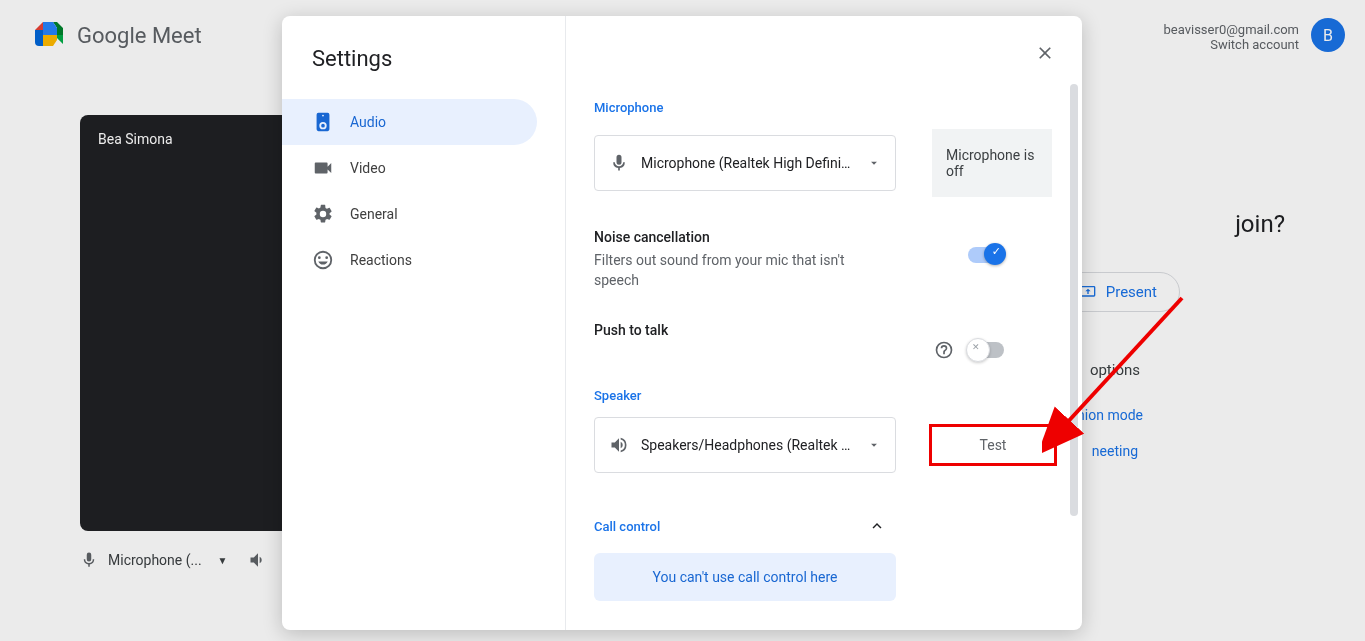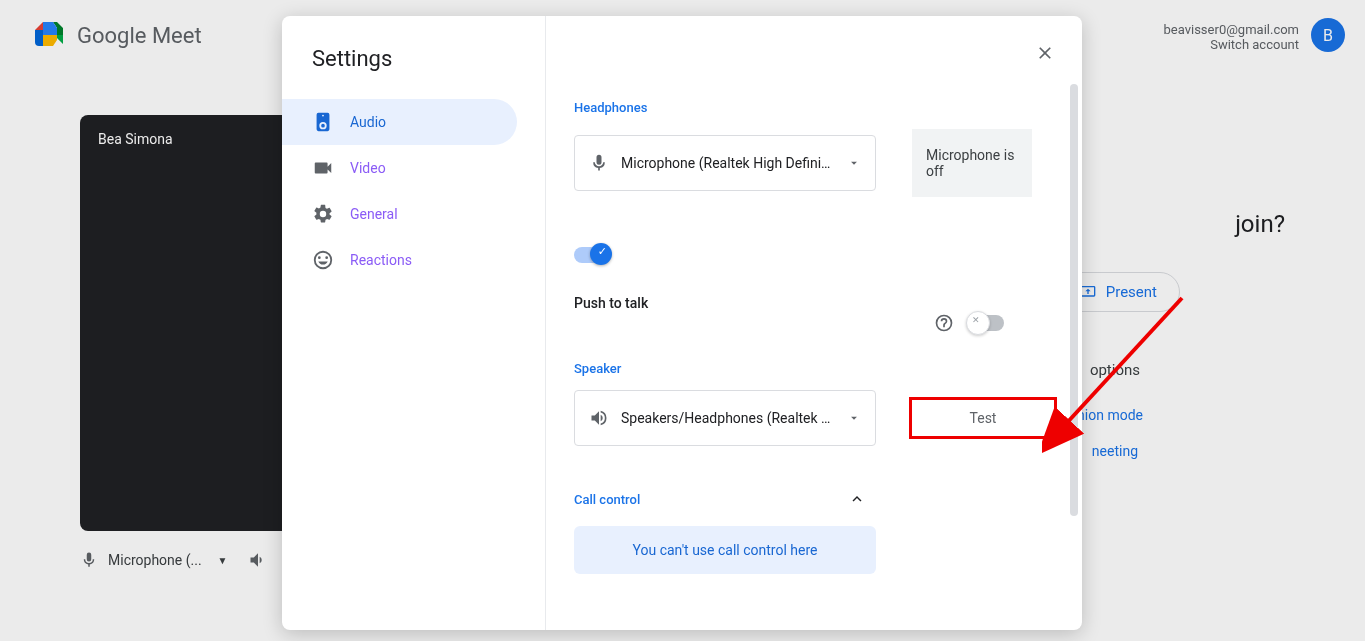--- a/index.html
+++ b/index.html
@@ -37,7 +37,7 @@
     
     
     .modal { position: absolute; left: 282px; top: 16px; width: 800px; height: 614px; background: #fff; border-radius: 8px; box-shadow: 0 4px 20px rgba(0,0,0,0.2); z-index: 10; display: flex; }
-    .modal-sidebar { width: 264px; border-right: 1px solid #e8eaed; padding: 30px 28px 12px 12px; }
+    .modal-sidebar { width: 284px; border-right: 1px solid #e8eaed; padding: 30px 28px 12px 12px; }
     .modal-title { font-size: 22px; color: #202124; padding-left: 18px; margin-bottom: 28px; }
     .nav-item { display: flex; align-items: center; gap: 16px; padding: 12px 18px; border-radius: 0 24px 24px 0; color: #8b5cf6; font-size: 14px; cursor: pointer; margin-left: -12px; padding-left: 30px; }
     .nav-item.active { background: #e8f0fe; color: #1967d2; }

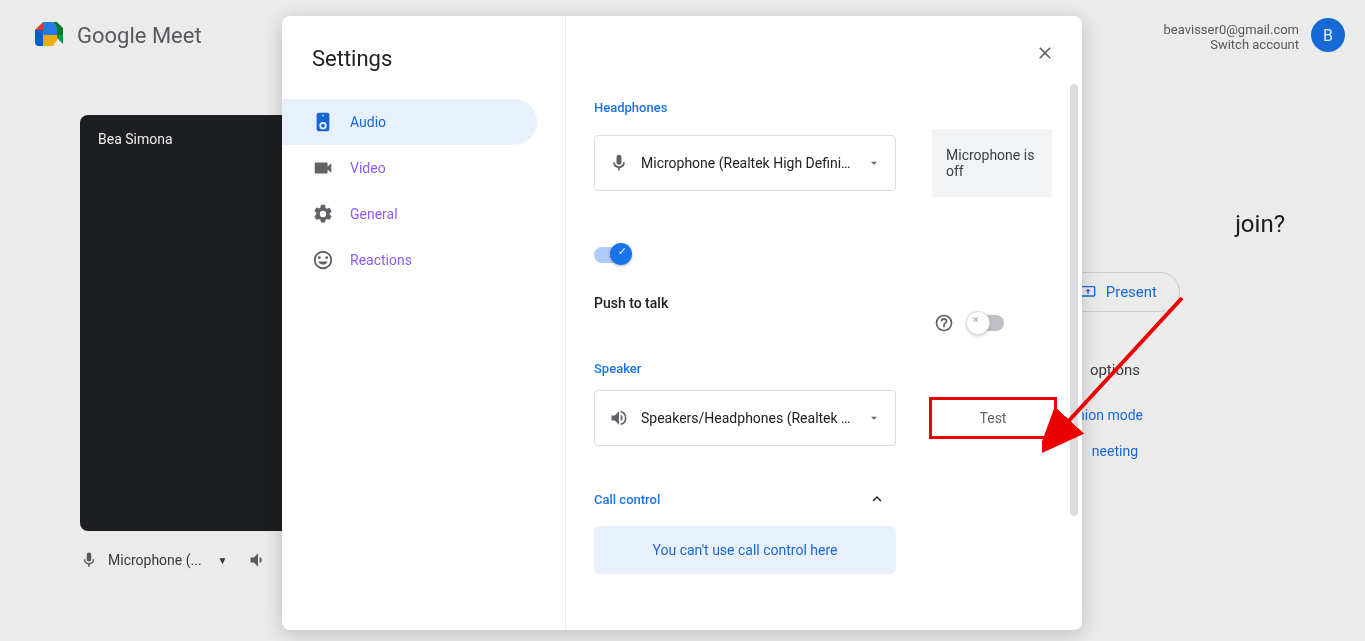--- a/index.html
+++ b/index.html
@@ -195,7 +195,7 @@
     </div>
     <div class="scrollbar"></div>
 
-    <div class="section-label first">Headphones</div>
+    <div class="section-label first">Microphone</div>
     <div class="dropdown-row">
       <div class="dropdown">
         <svg class="left" viewBox="0 0 24 24">

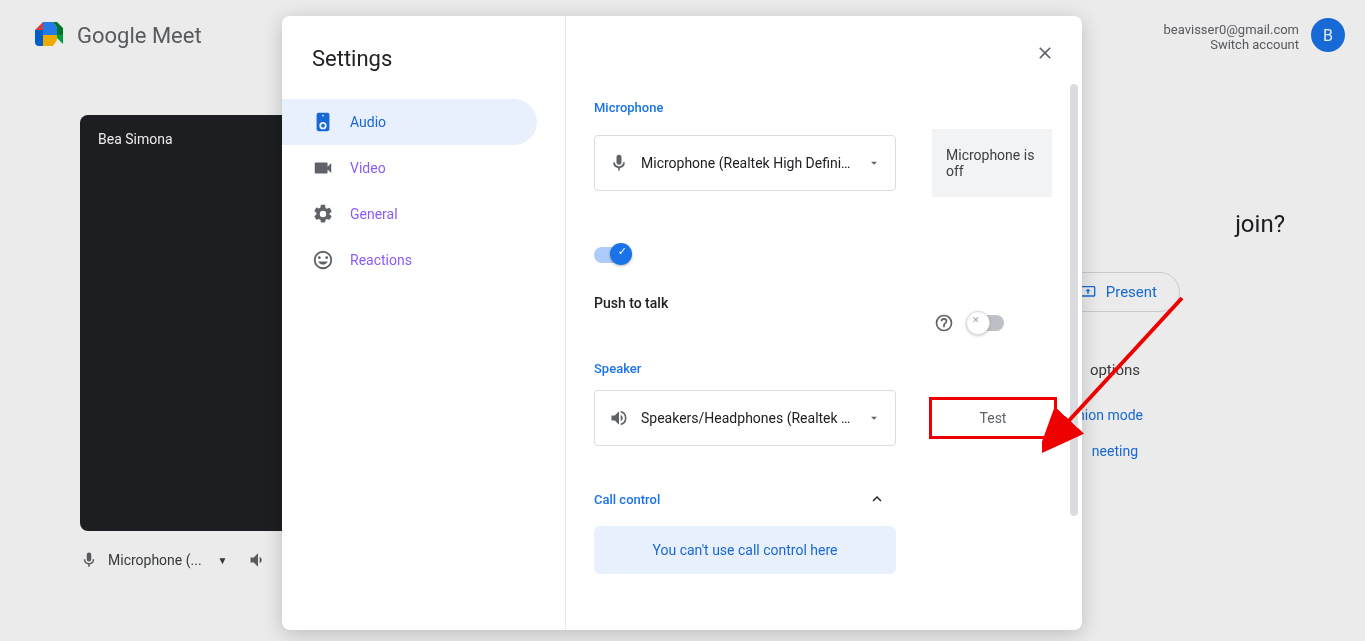--- a/index.html
+++ b/index.html
@@ -39,7 +39,7 @@
     .modal { position: absolute; left: 282px; top: 16px; width: 800px; height: 614px; background: #fff; border-radius: 8px; box-shadow: 0 4px 20px rgba(0,0,0,0.2); z-index: 10; display: flex; }
     .modal-sidebar { width: 284px; border-right: 1px solid #e8eaed; padding: 30px 28px 12px 12px; }
     .modal-title { font-size: 22px; color: #202124; padding-left: 18px; margin-bottom: 28px; }
-    .nav-item { display: flex; align-items: center; gap: 16px; padding: 12px 18px; border-radius: 0 24px 24px 0; color: #8b5cf6; font-size: 14px; cursor: pointer; margin-left: -12px; padding-left: 30px; }
+    .nav-item { display: flex; align-items: center; gap: 16px; padding: 12px 18px; border-radius: 0 24px 24px 0; color: #404040; font-size: 14px; cursor: pointer; margin-left: -12px; padding-left: 30px; }
     .nav-item.active { background: #e8f0fe; color: #1967d2; }
     .nav-item.active .nav-icon svg { fill: #1967d2; }
     .nav-icon { width: 22px; height: 22px; display: flex; align-items: center; justify-content: center; }

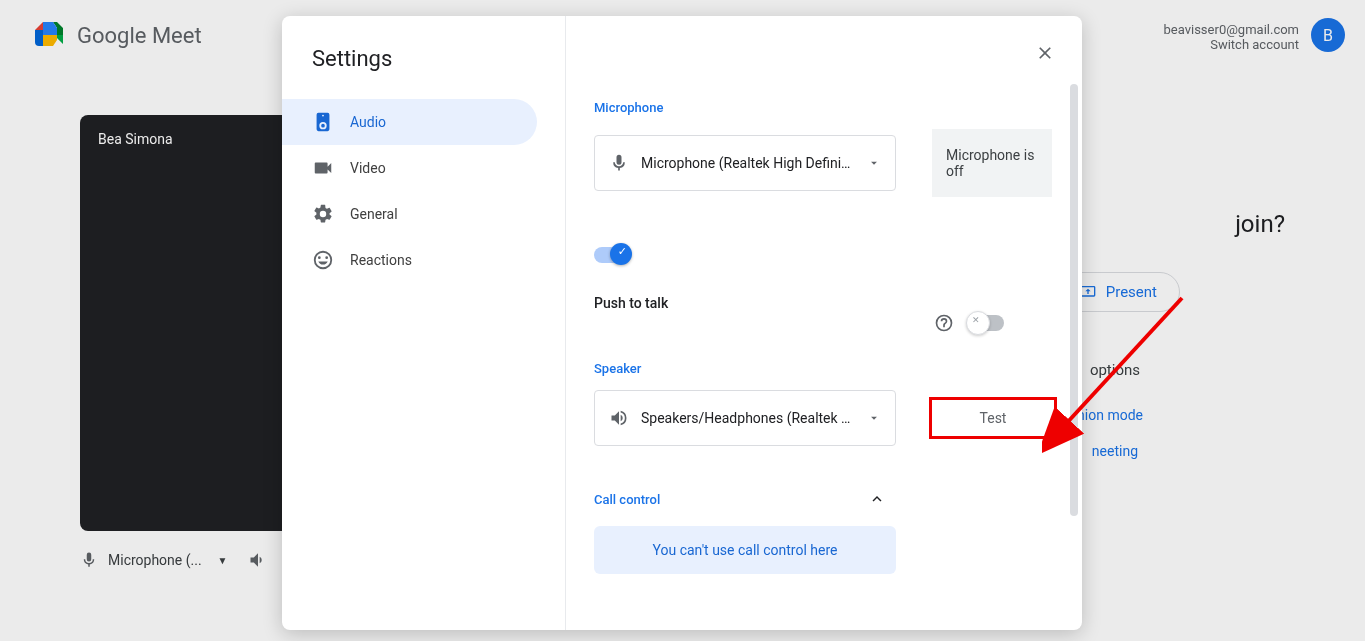--- a/index.html
+++ b/index.html
@@ -210,6 +210,10 @@
     </div>
 
     <div class="setting-row setting-row-flex">
+      <div class="left">
+        <div class="setting-title">Noise cancellation</div>
+        <div class="setting-desc">Filters out sound from your mic that isn't speech</div>
+      </div>
       <div class="toggle-area">
         <div class="toggle on"></div>
       </div>

